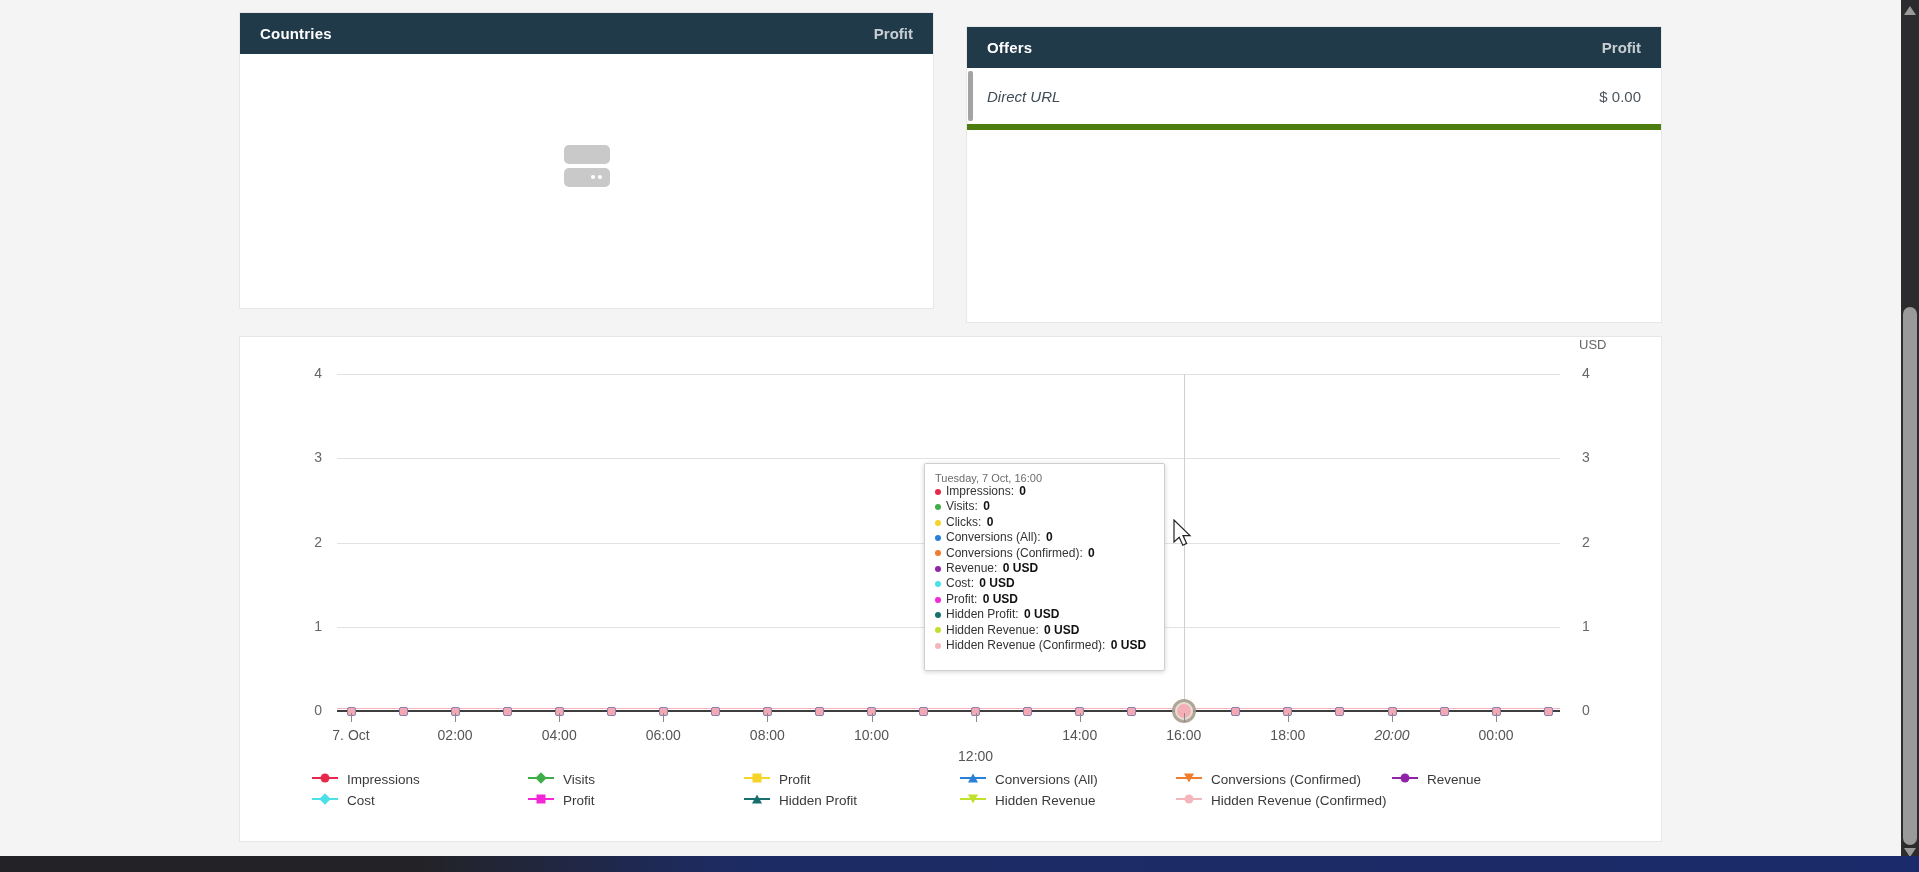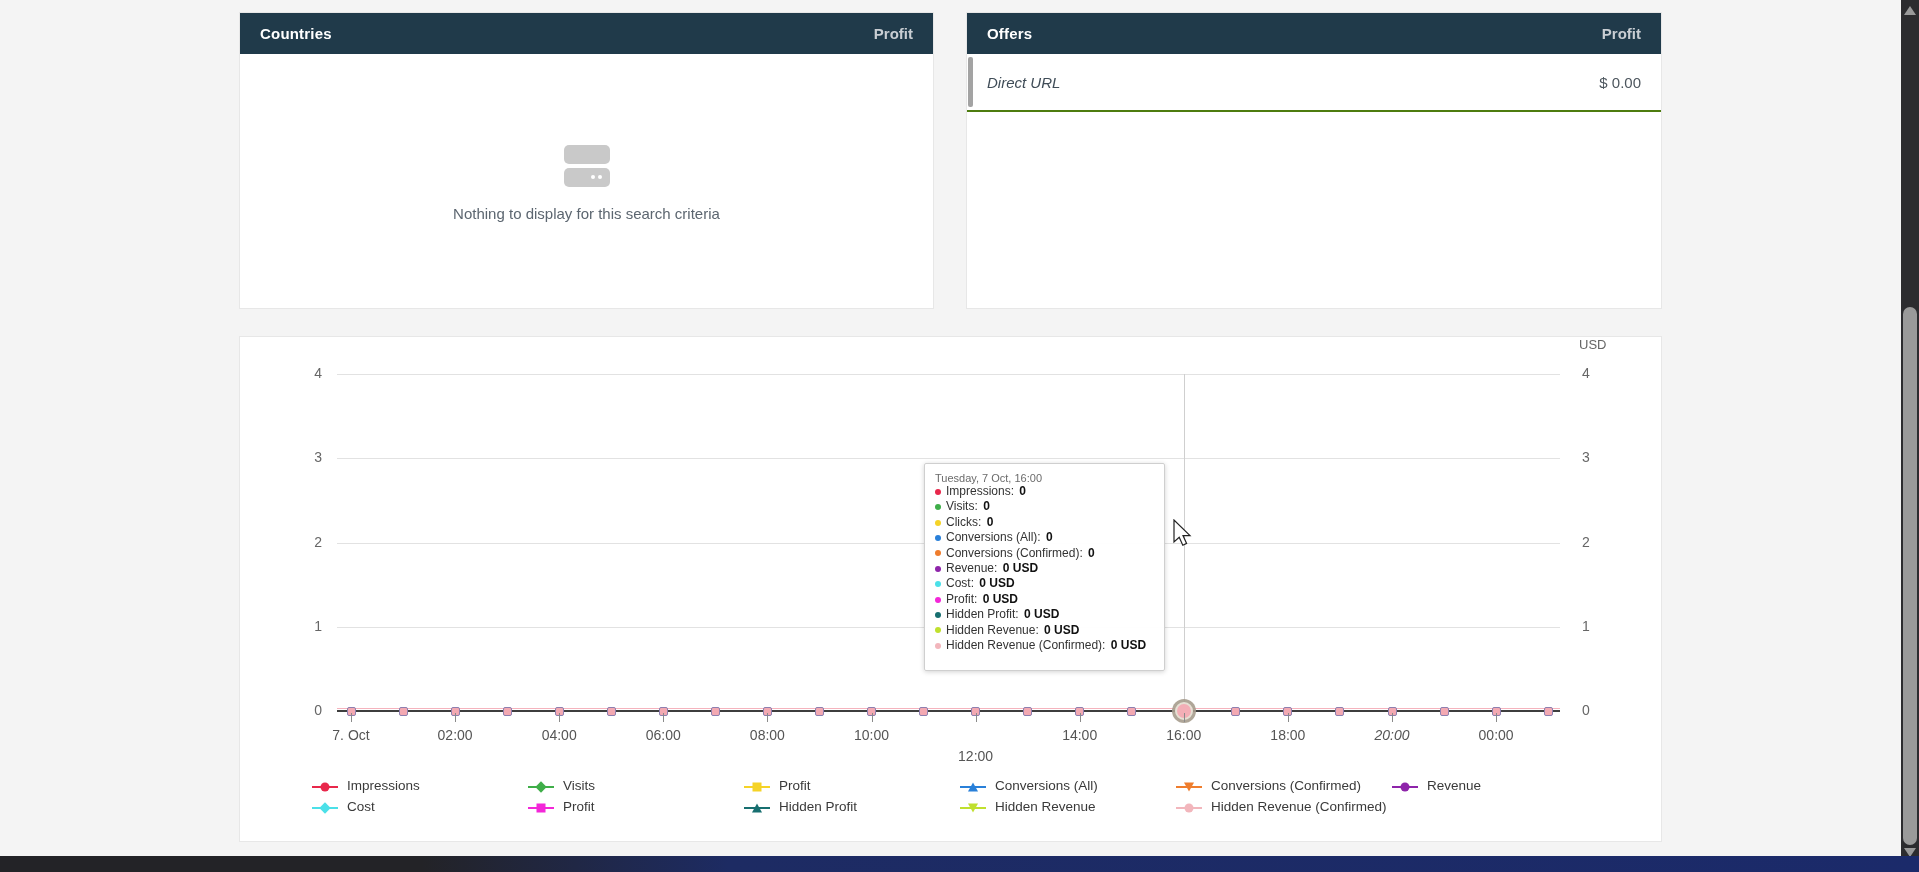--- a/index.html
+++ b/index.html
@@ -27,7 +27,7 @@
   .empty-text{position:absolute;left:0;top:192px;width:100%;text-align:center;color:#5c6670;font-size:15px;}
 
   
-  #offers-panel{left:967px;top:13px;width:694px;height:295px;}
+  #offers-panel{left:967px;top:27px;width:694px;height:295px;}
   .offer-row{
     height:56px;display:flex;align-items:center;justify-content:space-between;
     padding:0 20px;border-bottom:2px solid #4d7c0f;font-size:15px;

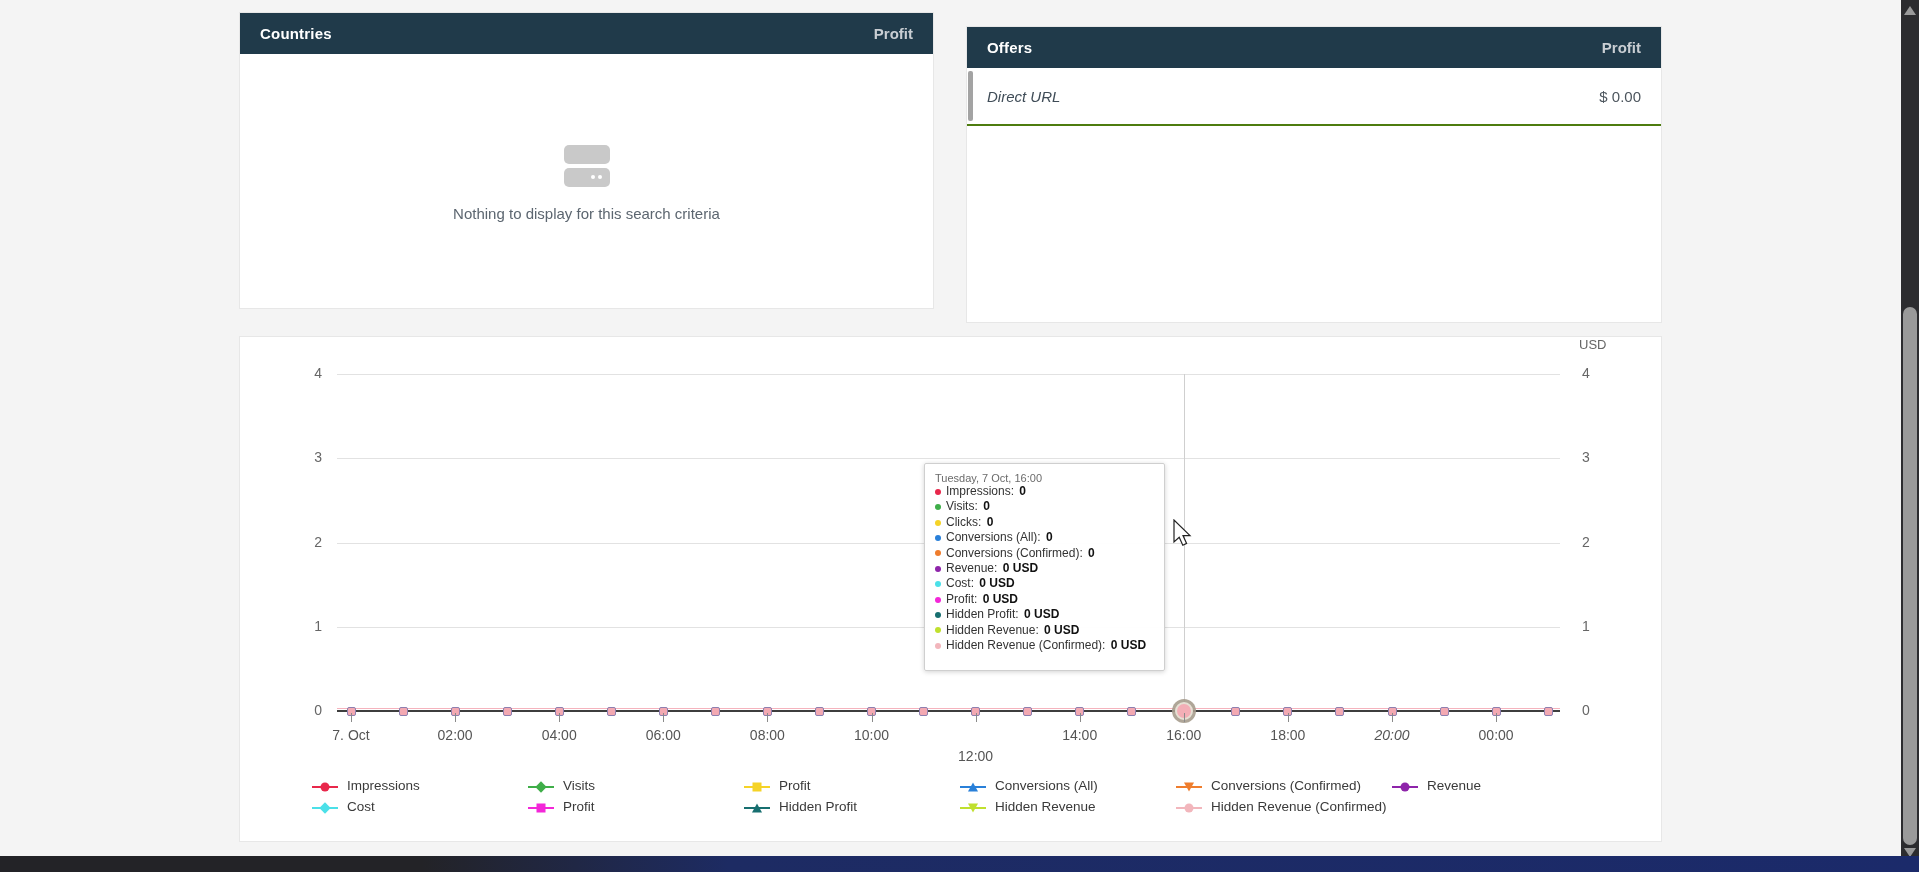--- a/index.html
+++ b/index.html
@@ -30,7 +30,7 @@
   #offers-panel{left:967px;top:27px;width:694px;height:295px;}
   .offer-row{
     height:56px;display:flex;align-items:center;justify-content:space-between;
-    padding:0 20px;border-bottom:2px solid #4d7c0f;font-size:15px;
+    padding:0 20px;border-bottom:6px solid #4d7c0f;font-size:15px;
   }
   .offer-name{font-style:italic;color:#3f4c57;}
   .offer-profit{color:#4d565e;}

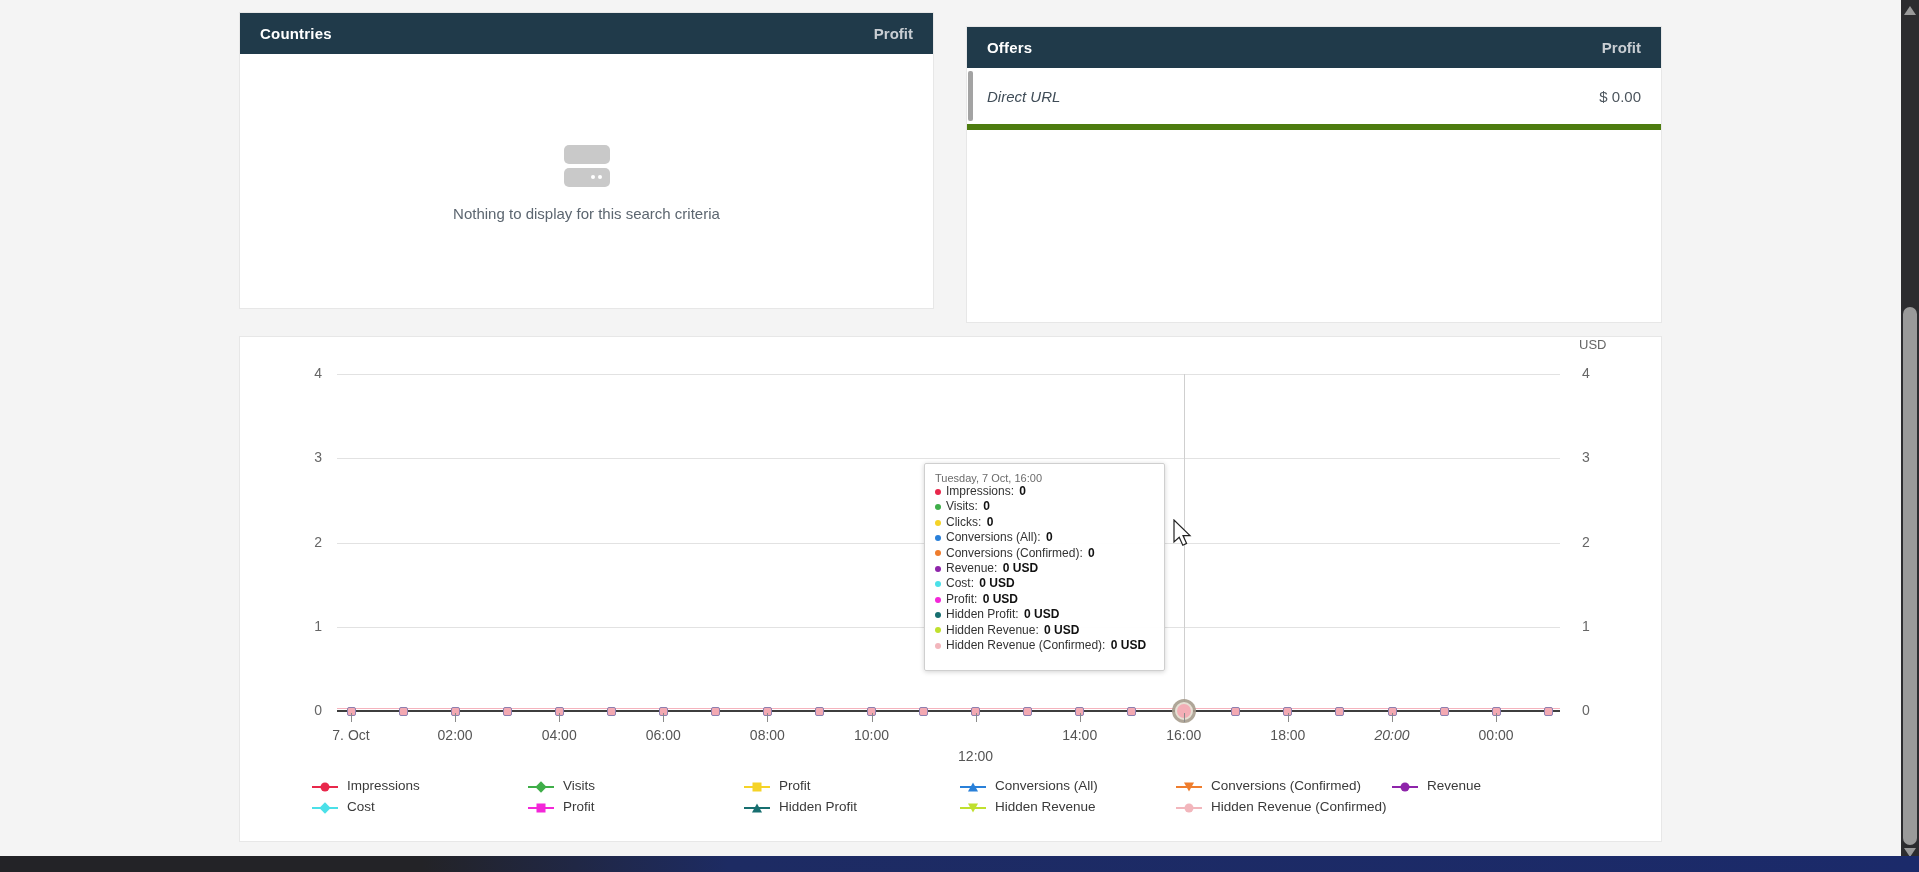--- a/index.html
+++ b/index.html
@@ -99,7 +99,6 @@
       <span class="dot d2"></span>
     </div>
   </div>
-  <div class="empty-text">Nothing to display for this search criteria</div>
 </div>
 
 <div class="panel" id="offers-panel">

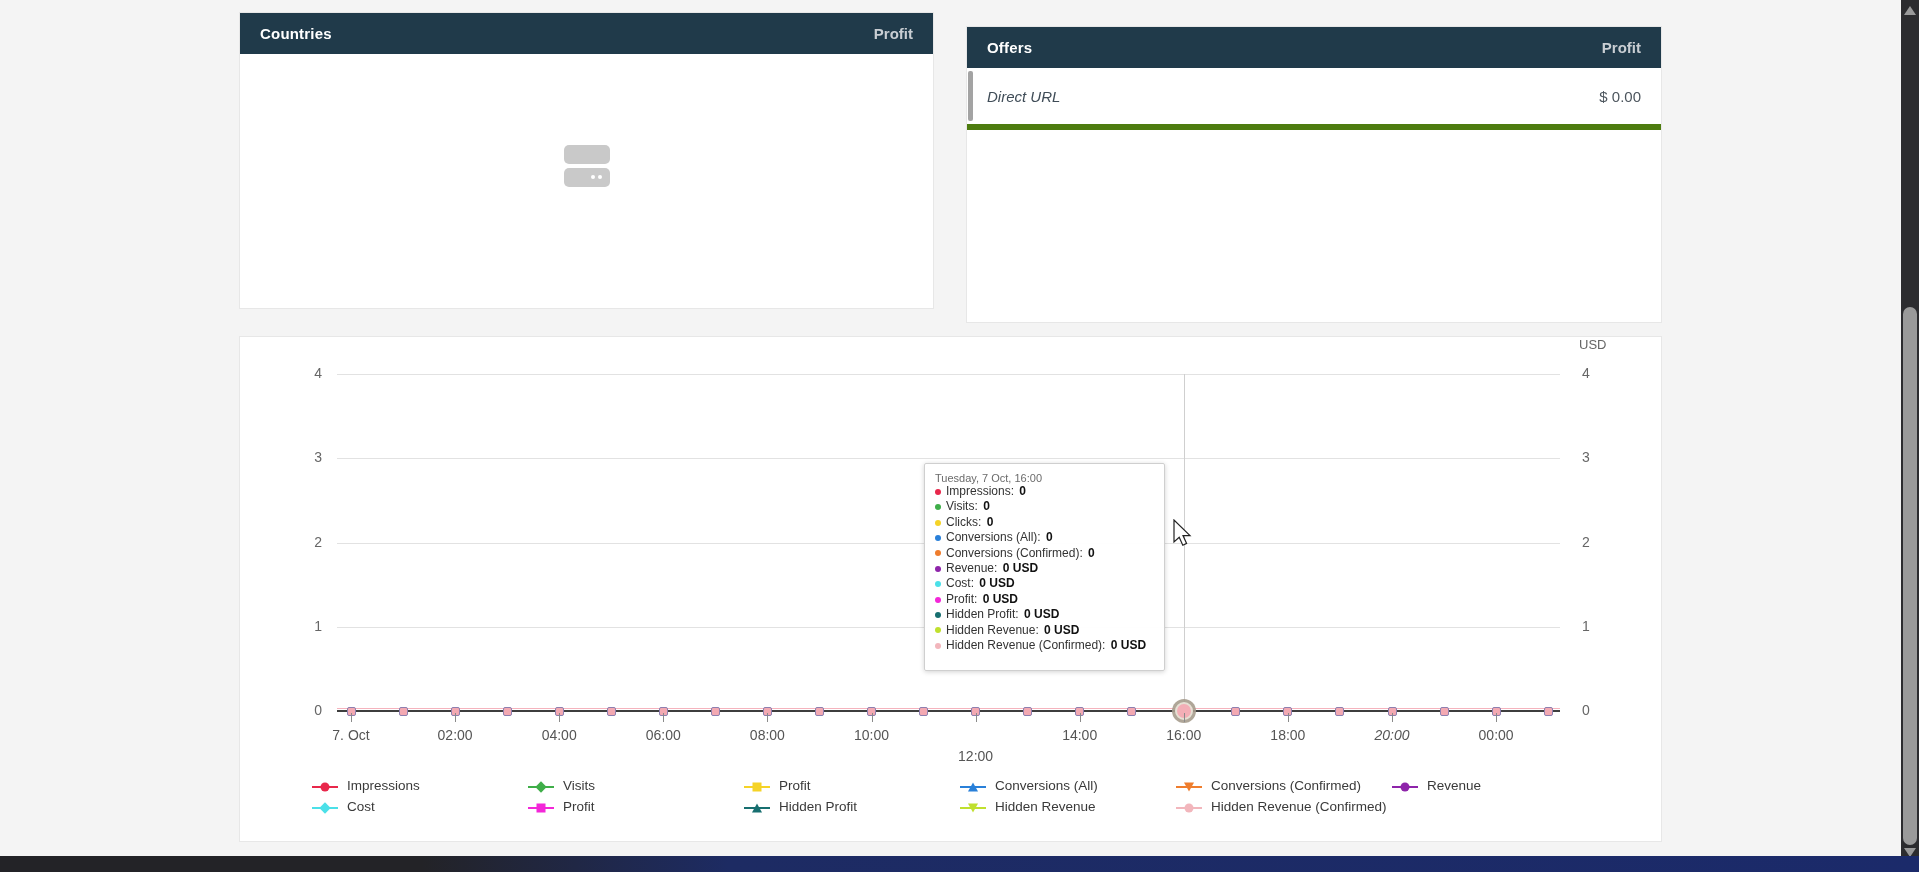--- a/index.html
+++ b/index.html
@@ -55,7 +55,7 @@
 
   
   #legend{position:absolute;left:72px;top:435px;display:grid;grid-template-columns:repeat(6,216px);}
-  .legend-item{height:21px;display:flex;align-items:flex-end;gap:9px;font-size:13.5px;color:#3a3a3a;cursor:pointer;}
+  .legend-item{height:21px;display:flex;align-items:flex-start;gap:9px;font-size:13.5px;color:#3a3a3a;cursor:pointer;}
   .lg-marker{width:26px;height:12px;position:relative;flex:0 0 26px;}
   .lg-line{position:absolute;left:0;top:5px;width:26px;height:2px;}
   .lg-shape{position:absolute;left:50%;top:50%;transform:translate(-50%,-50%);}

